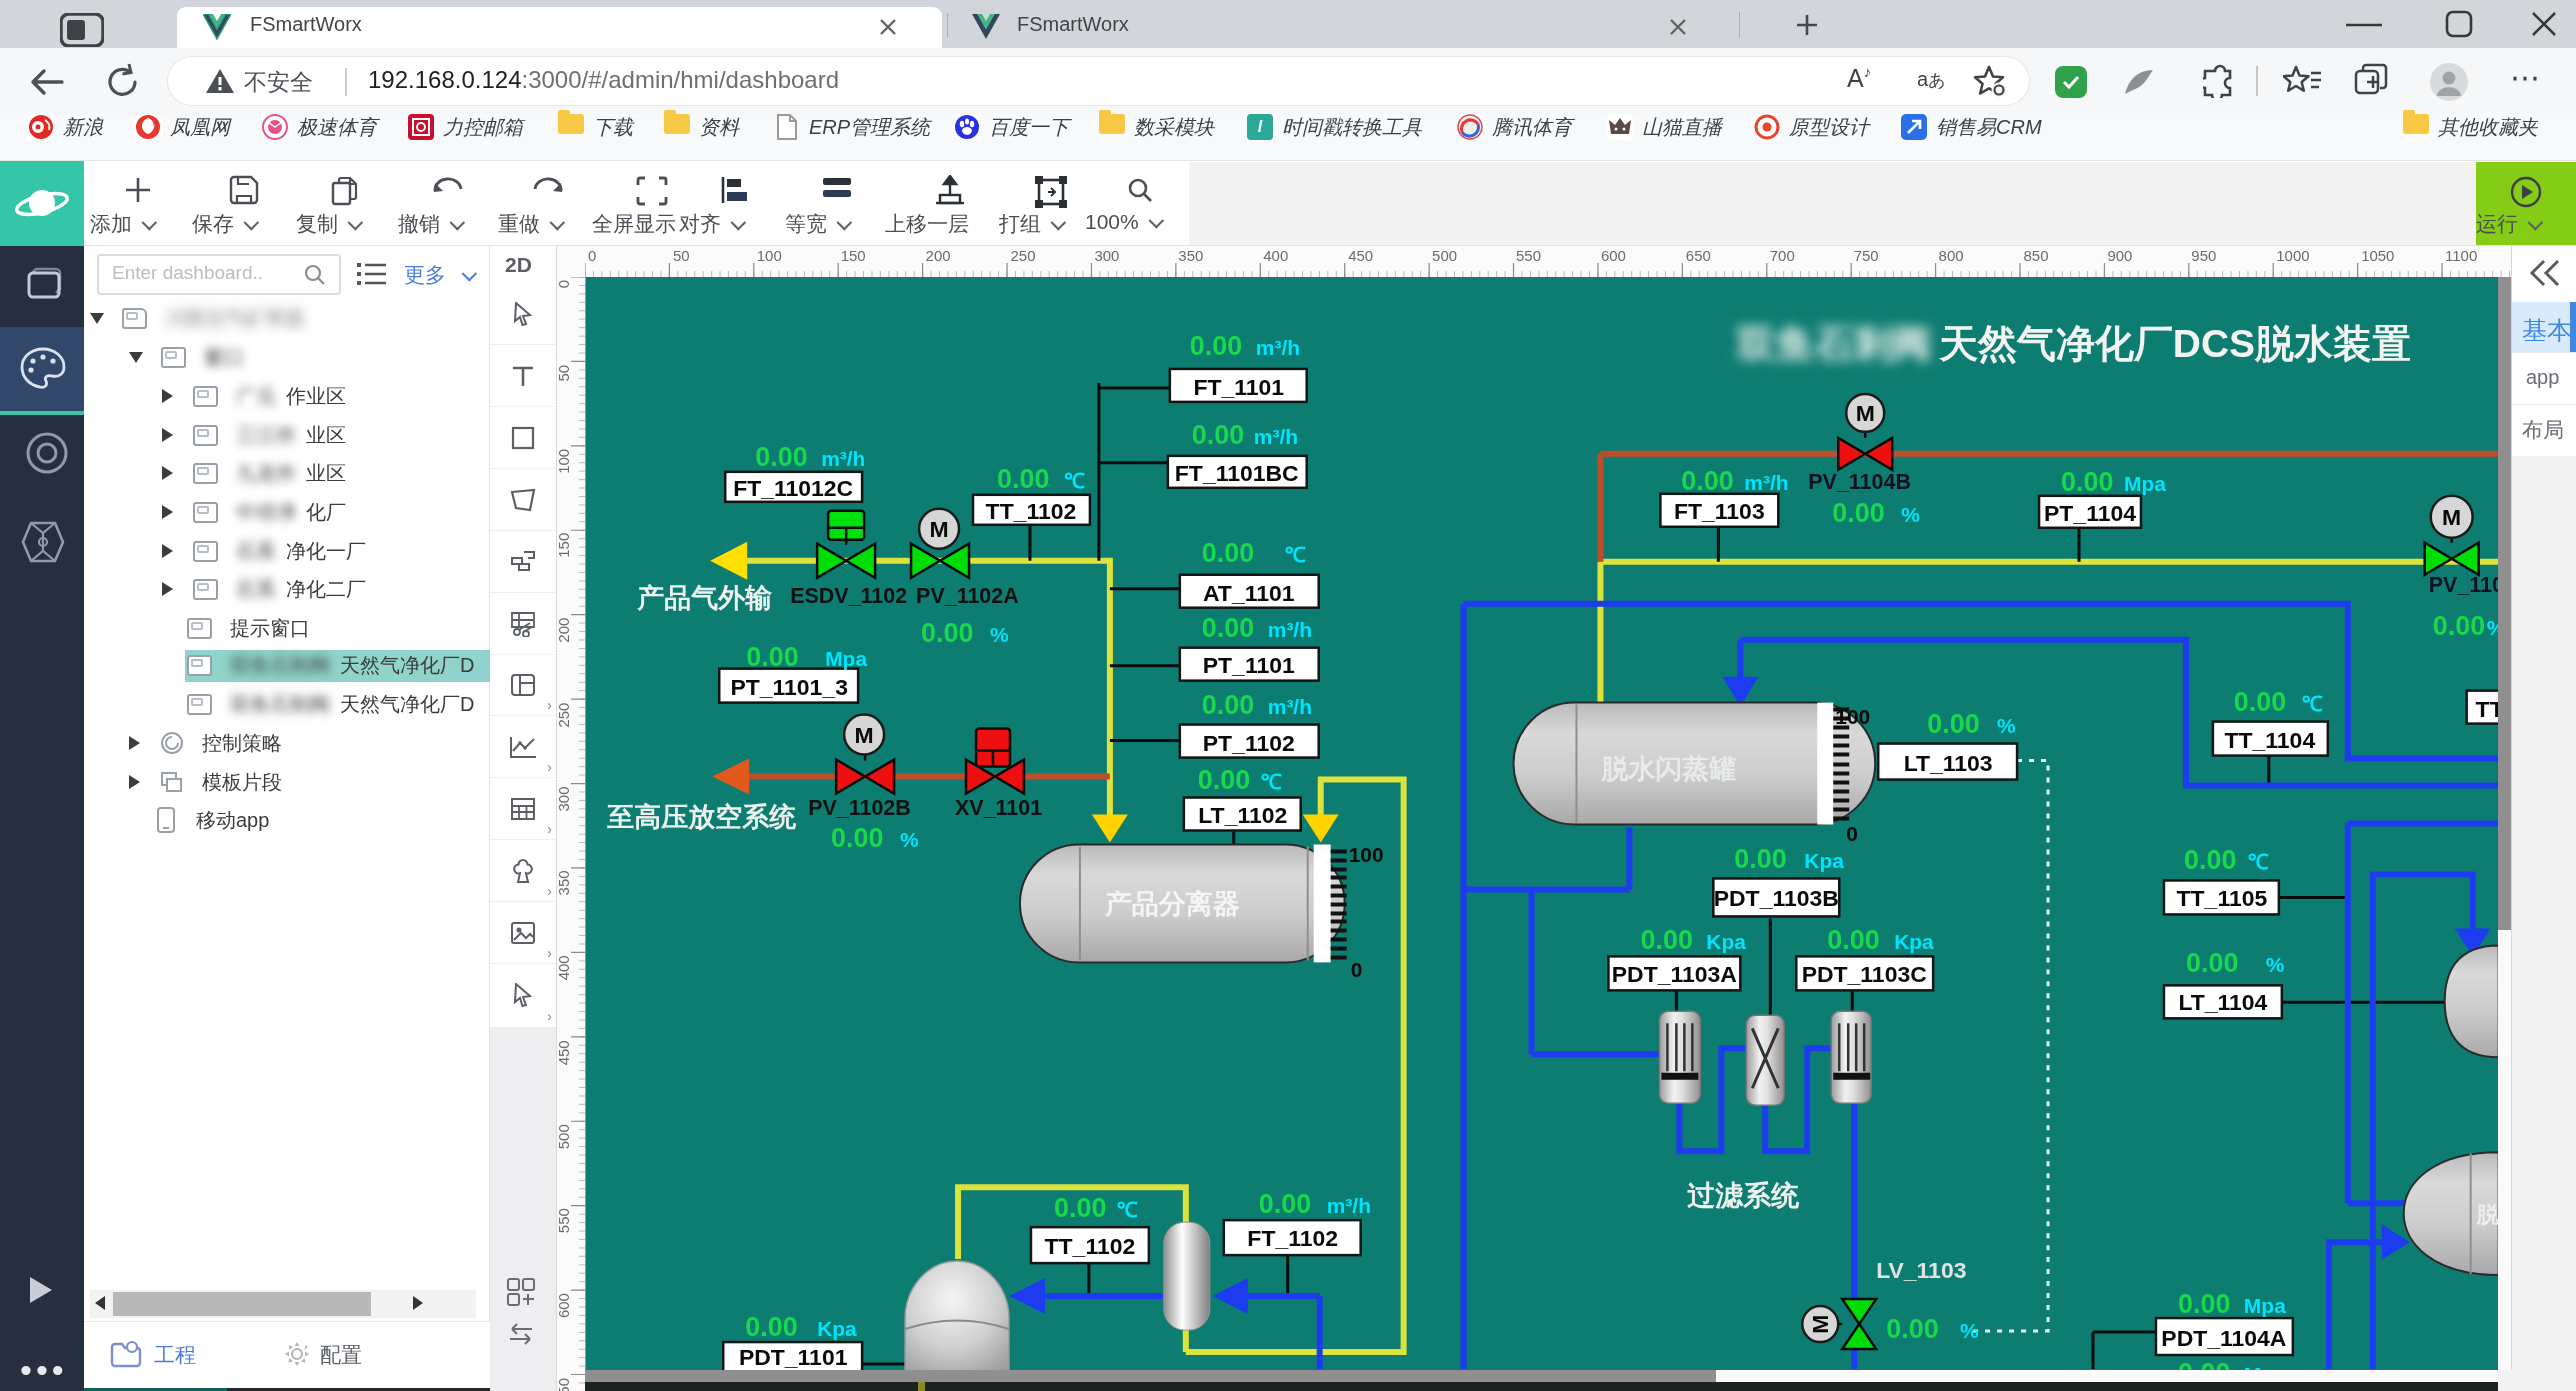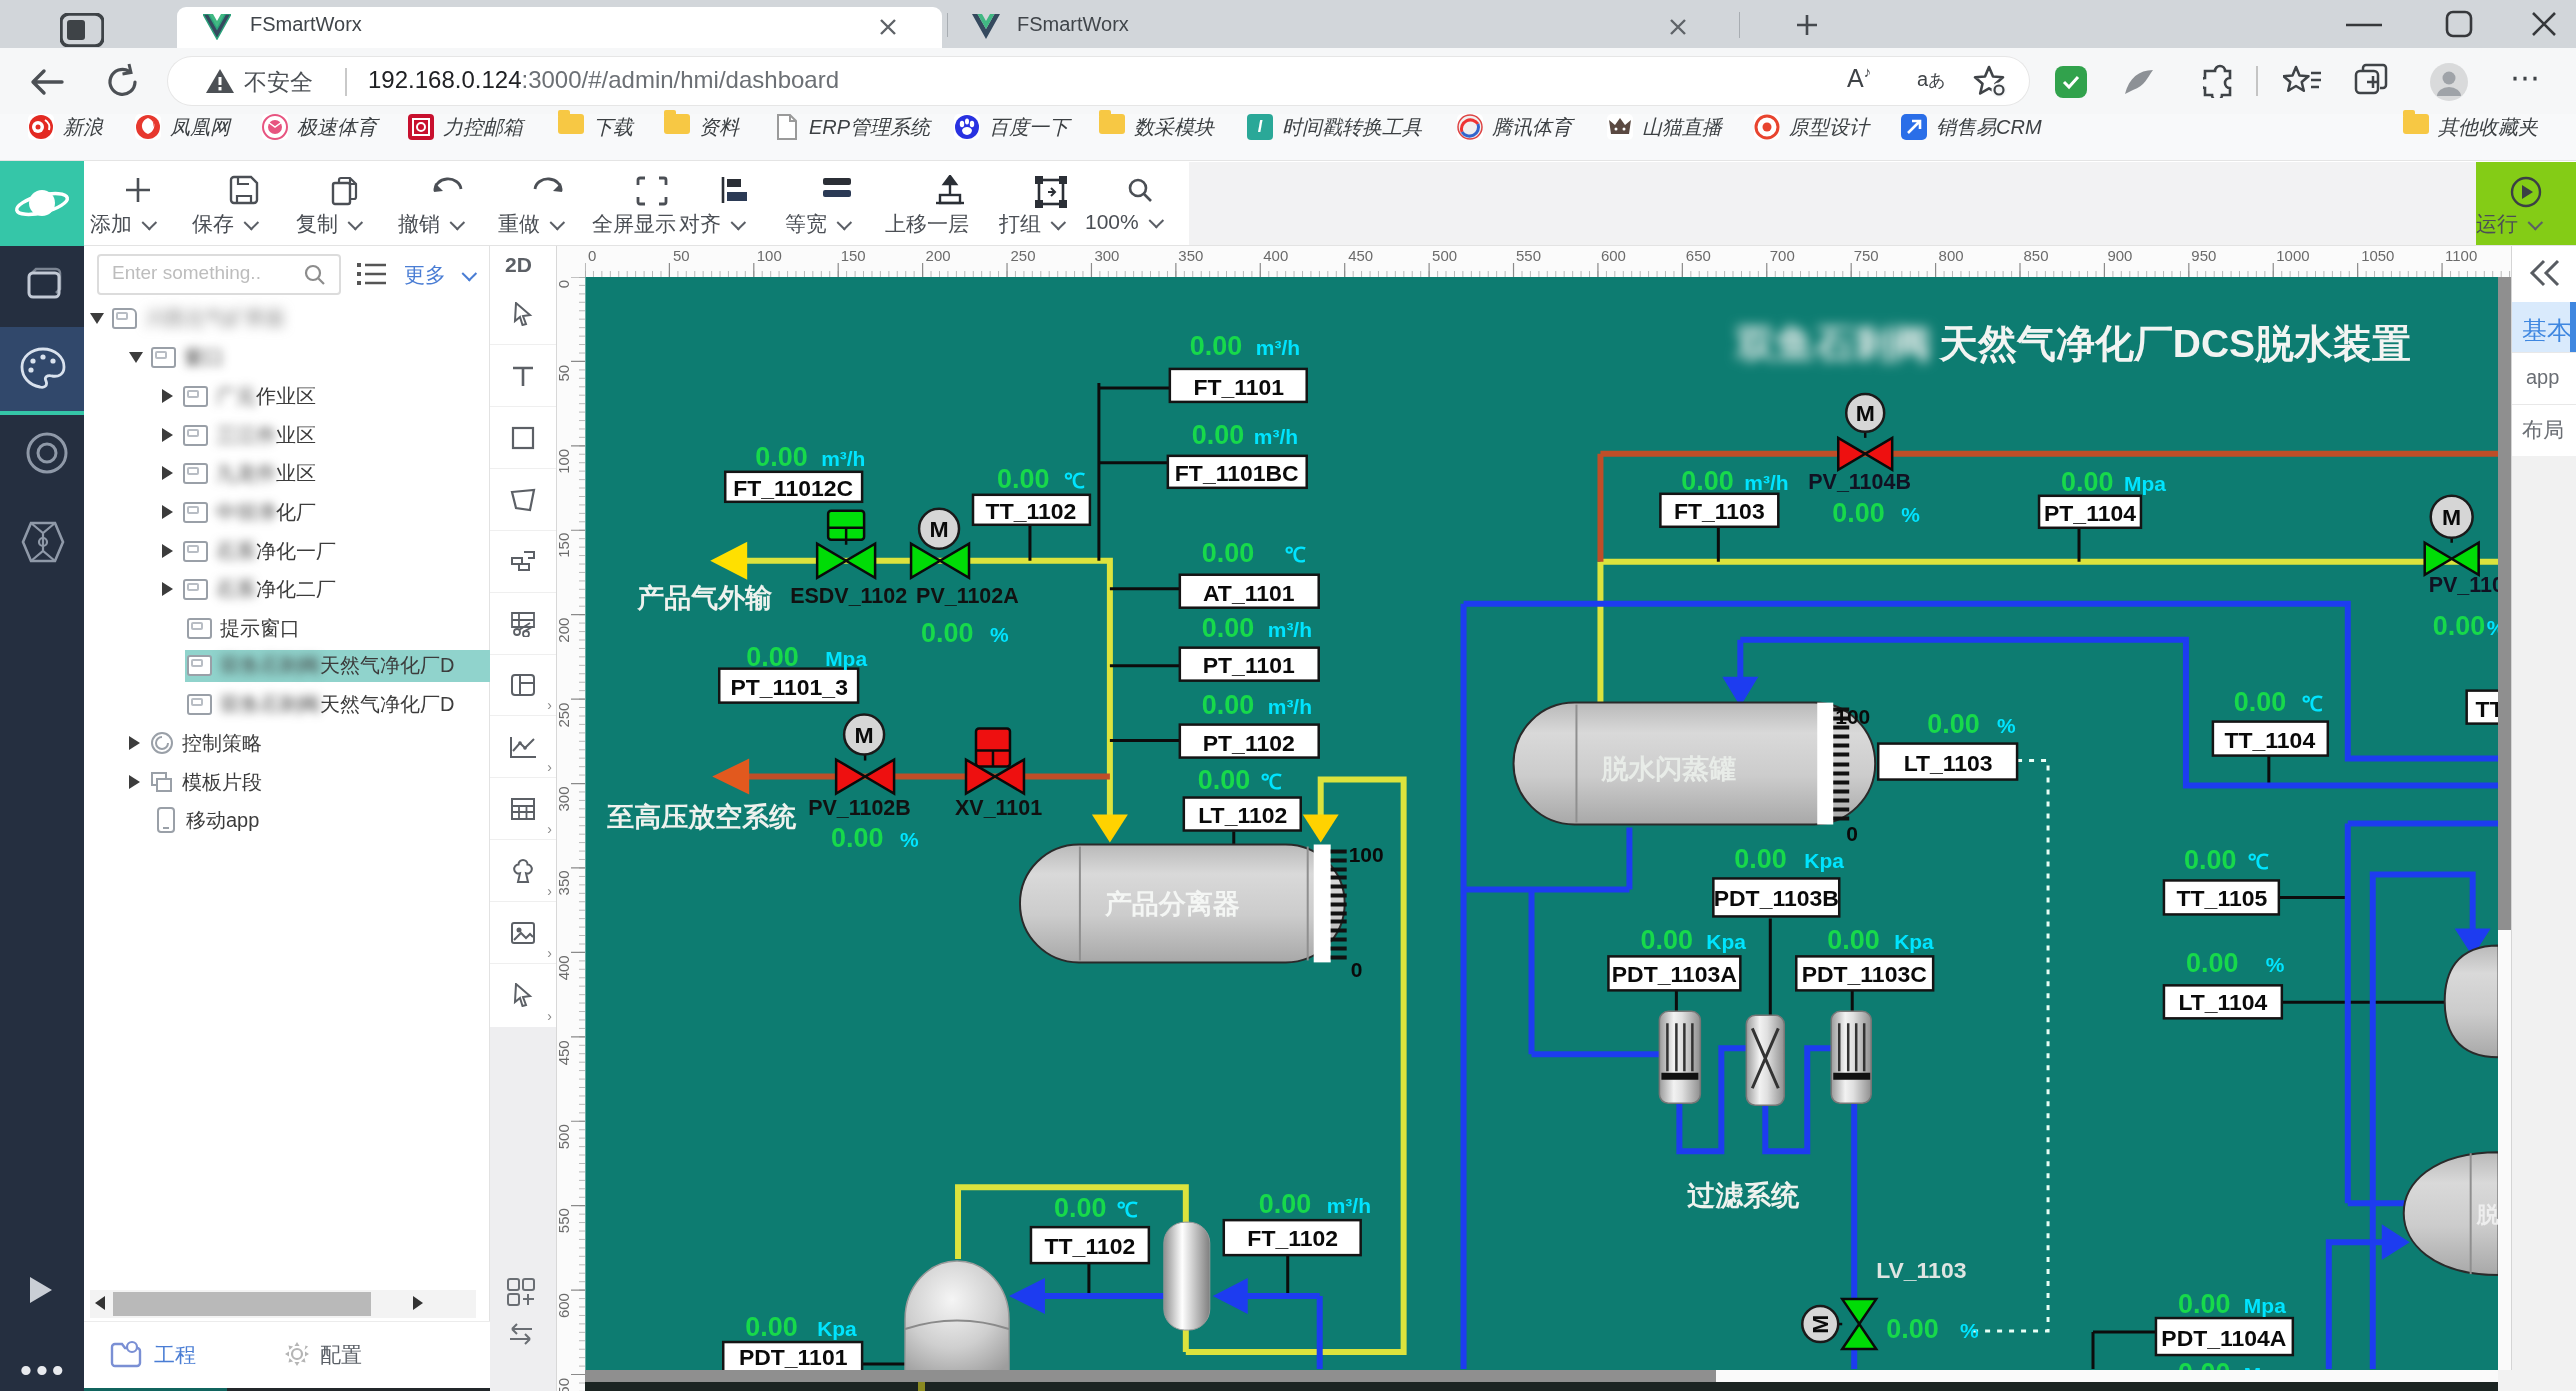--- a/index.html
+++ b/index.html
@@ -325,7 +325,7 @@
 
 <div class="abs" id="lpanel"></div>
 <div class="abs" style="left:97px;top:254px;width:244px;height:41px;border:2px solid #dcdcdc;border-radius:4px;"></div>
-<div class="abs" style="left:112px;top:262px;font-size:19px;color:#bdbdbd">Enter something..</div>
+<div class="abs" style="left:112px;top:262px;font-size:19px;color:#bdbdbd">Enter dashboard..</div>
 <svg class="abs" style="left:303px;top:263px" width="24" height="24" viewBox="0 0 24 24">
       <circle cx="10" cy="10" r="7" fill="none" stroke="#8c8c8c" stroke-width="2.2"></circle>
       <path d="M15.5 15.5 L21 21" stroke="#8c8c8c" stroke-width="2.2"></path>

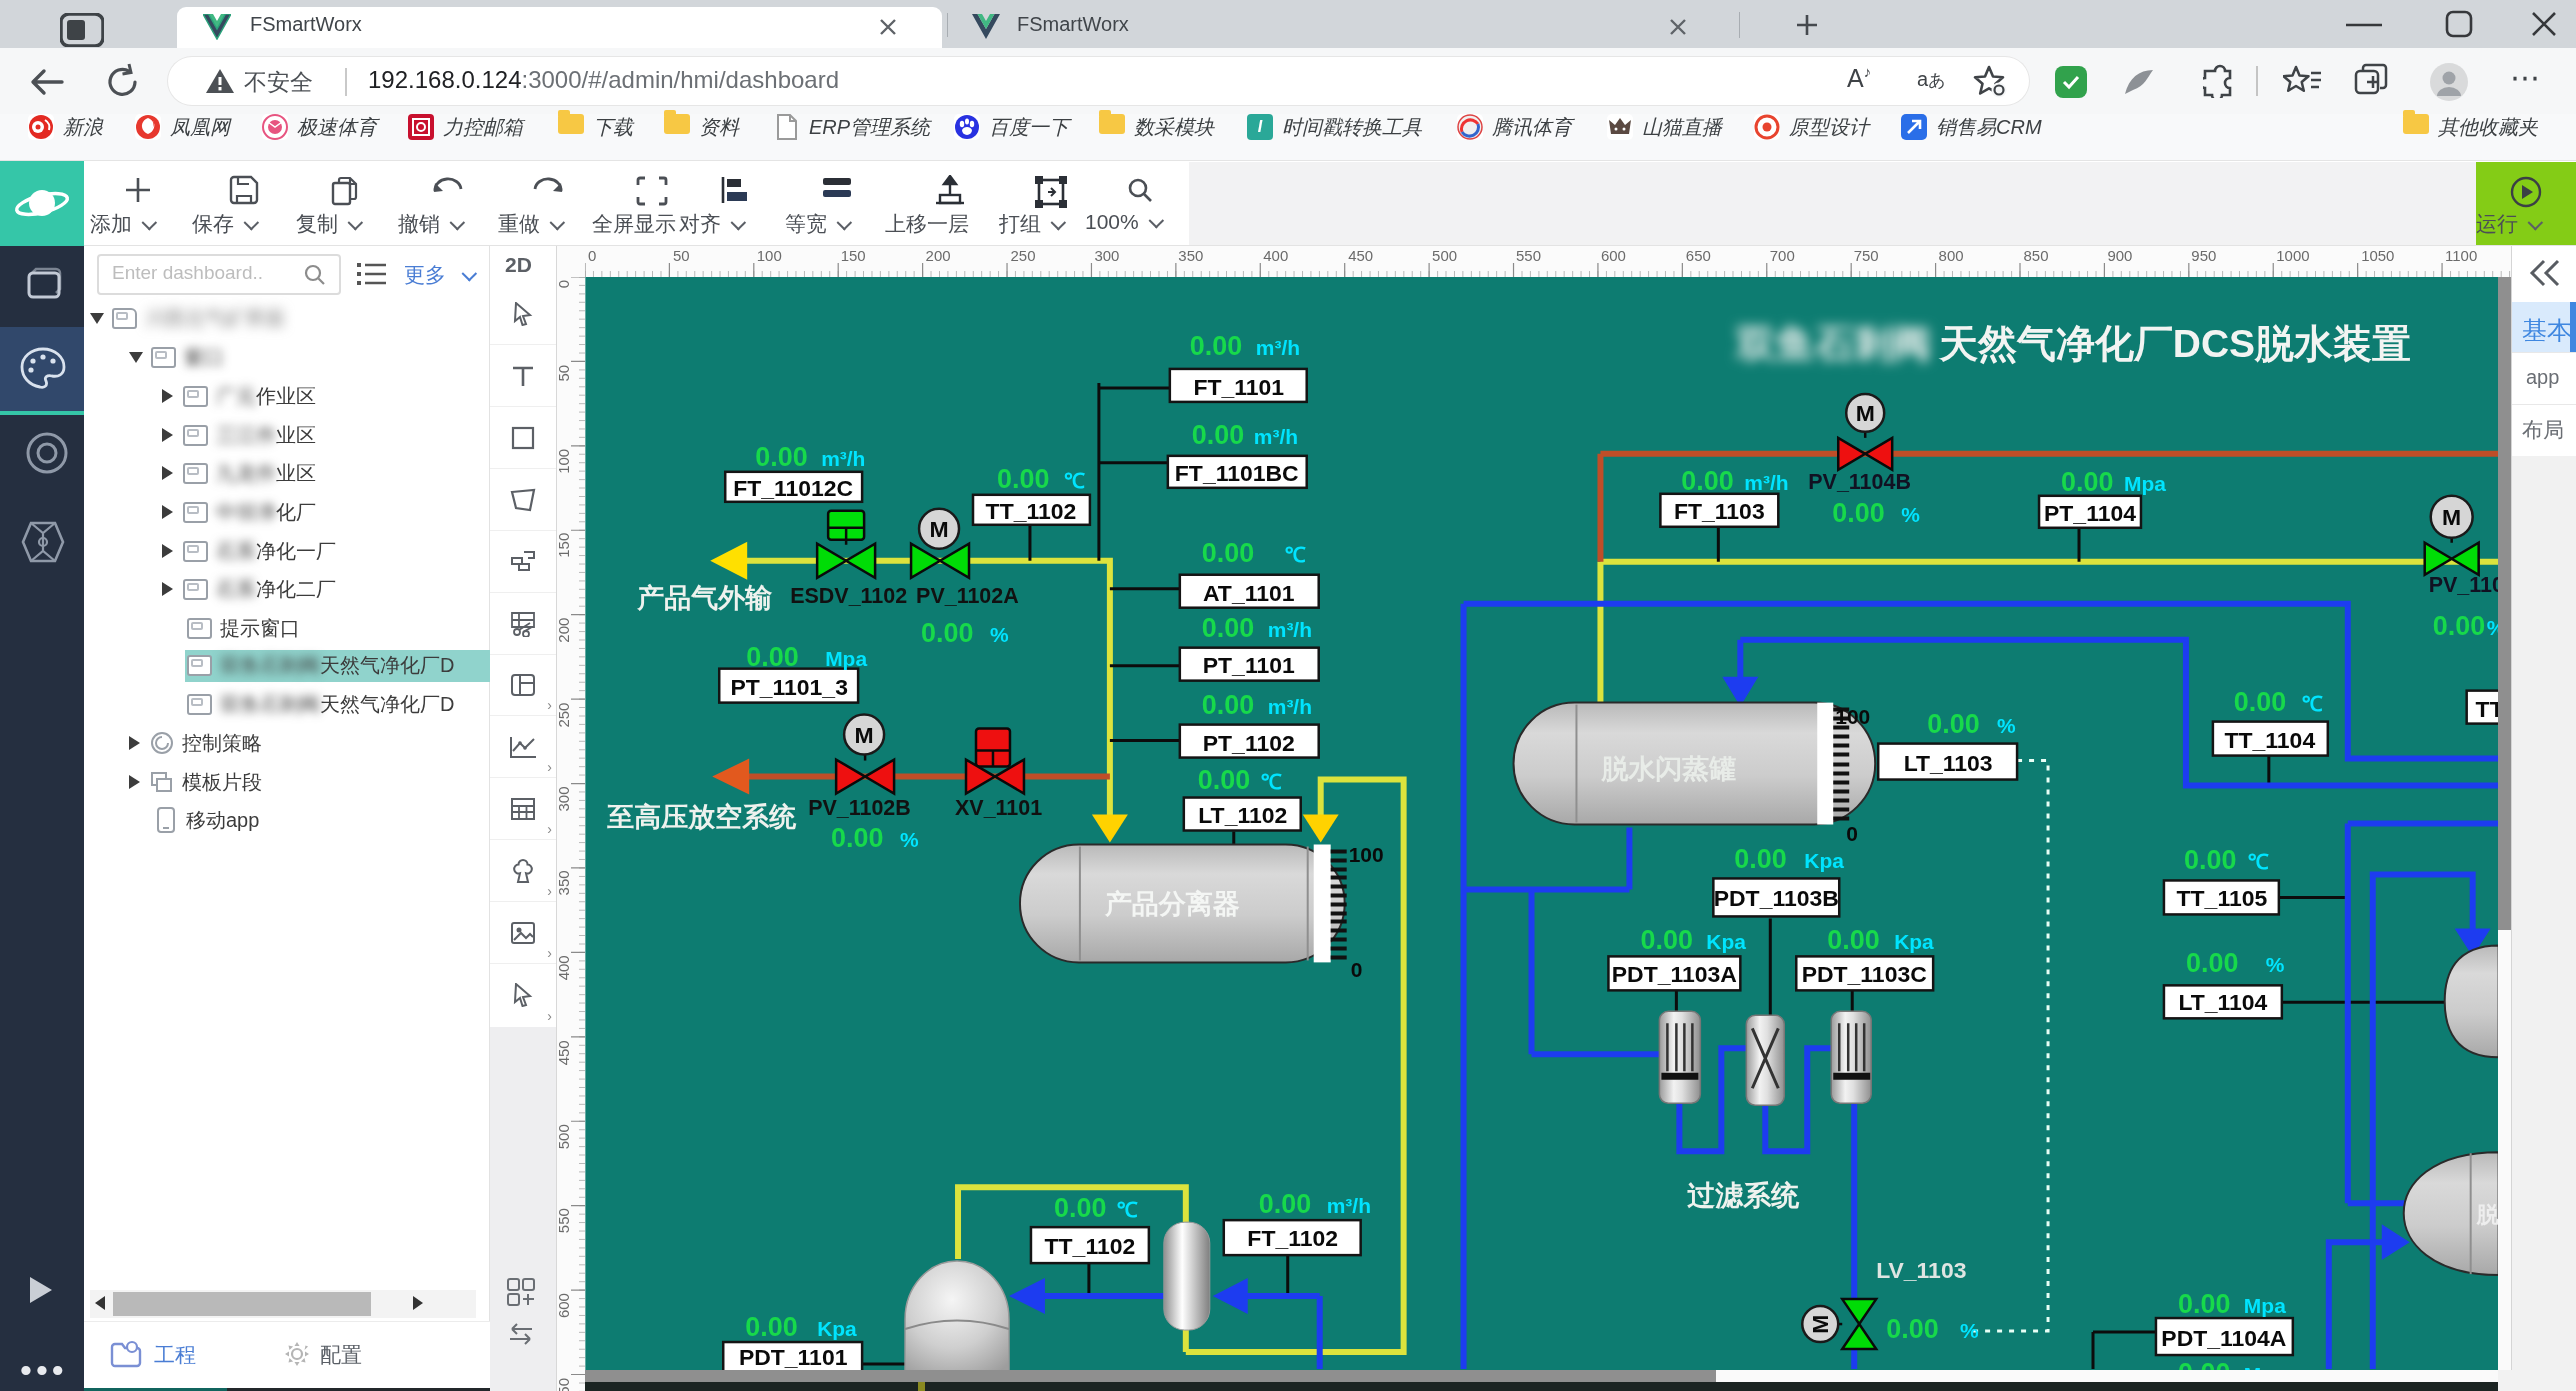--- a/index.html
+++ b/index.html
@@ -28,7 +28,7 @@
 #palblk{left:0;top:327px;width:84px;height:86px;background:#31486b;}
 #palline{left:0;top:411px;width:84px;height:4px;background:#35c6a8;}
 #lpanel{left:84px;top:246px;width:406px;height:1146px;background:#fff;border-right:1px solid #e2e2e2;}
-.trow{position:absolute;height:38px;display:flex;align-items:center;font-size:20px;color:#3c3c3c;white-space:nowrap;}
+.trow{position:absolute;height:38px;display:flex;align-items:center;font-size:20px;color:#3c3c3c;white-space:nowrap;gap:10px;}
 .tar{width:0;height:0;border-left:11px solid #3c3c3c;border-top:7px solid transparent;border-bottom:7px solid transparent;margin-right:10px;flex:none;}
 .tard{width:0;height:0;border-top:11px solid #3c3c3c;border-left:7px solid transparent;border-right:7px solid transparent;margin-right:8px;flex:none;align-self:center;}
 .tic{width:25px;height:21px;border:2px solid #9aa0a8;border-radius:3px;margin-right:8px;flex:none;position:relative;}

